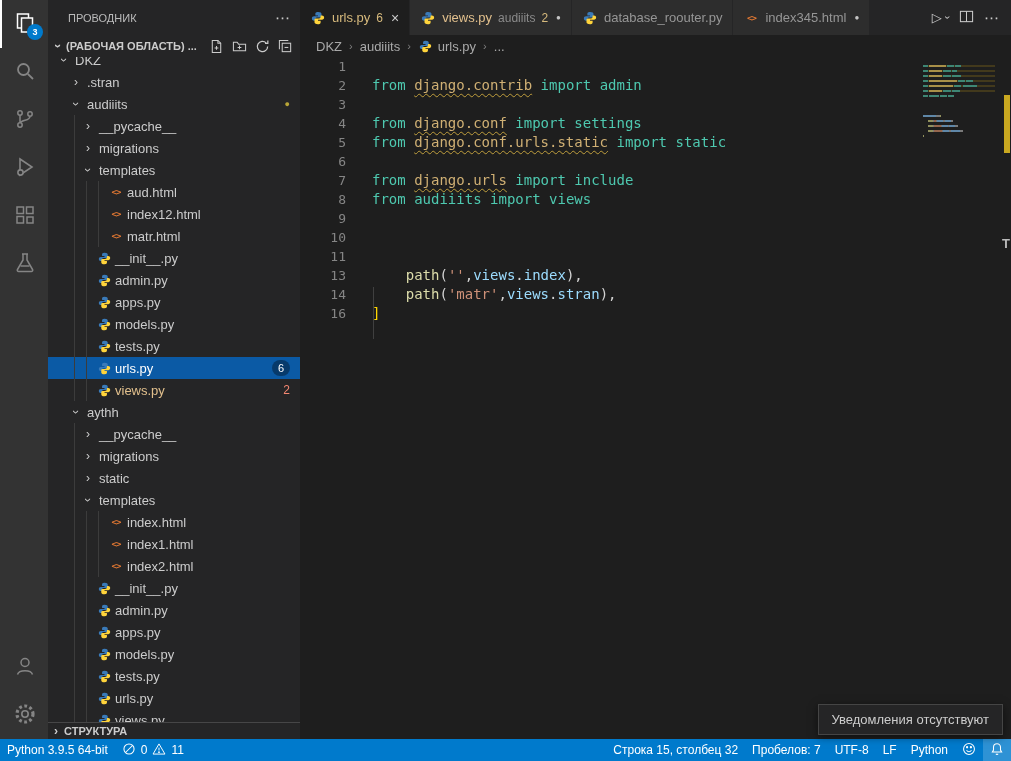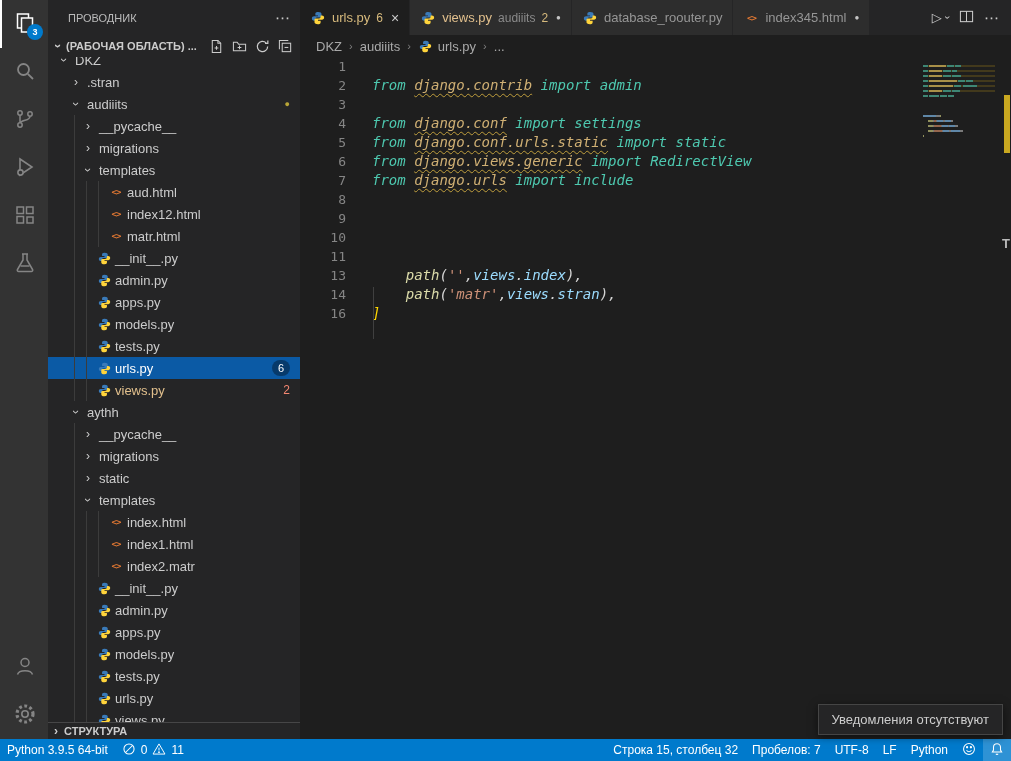--- a/index.html
+++ b/index.html
@@ -63,7 +63,7 @@
   .cline.current { outline:1px solid rgba(255,255,255,0.09); outline-offset:-1px; }
   .cline.current .lnum { color:#c6c6c6; }
   .lnum { width:46px; text-align:right; color:#858585; flex:none; font-size:13px; }
-  .ltext { white-space:pre; padding-left:26px; color:#d4d4d4;font-style:italic; }
+  .ltext { white-space:pre; padding-left:26px; color:#d4d4d4; }
   .tk-k { color:#4ec9b0; }
   .tk-m { color:#d0b074; }
   .tk-n { color:#4ec9b0; }

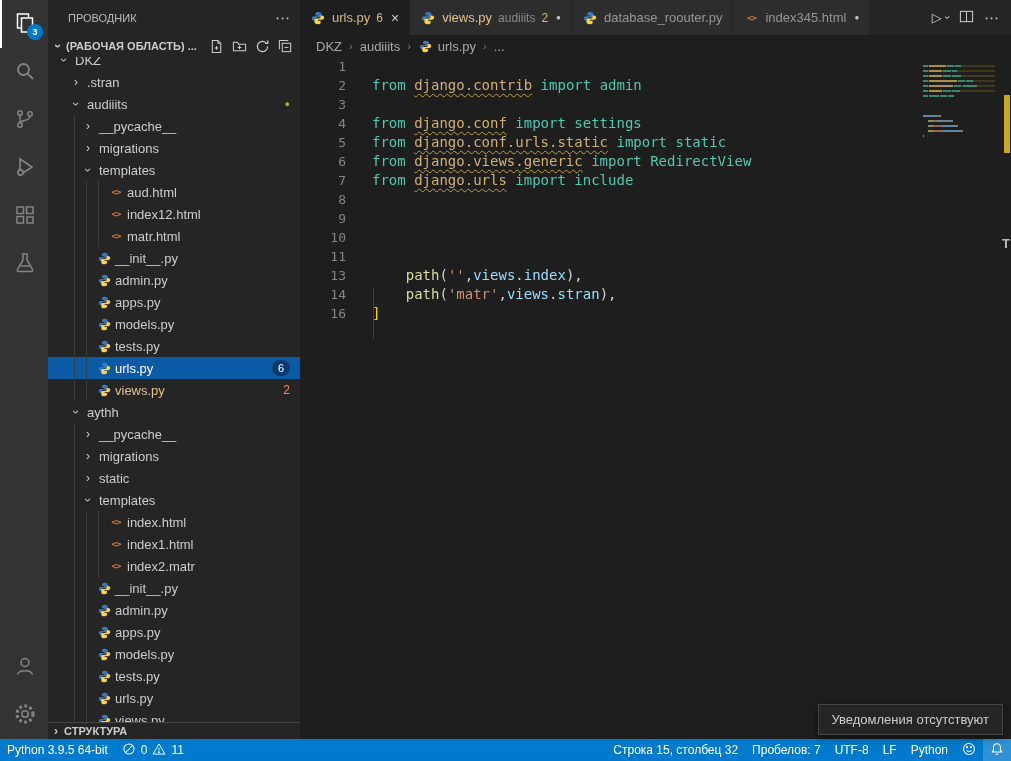--- a/index.html
+++ b/index.html
@@ -585,7 +585,6 @@
           </div>
           <div class="cline">
             <div class="lnum">6</div>
-            <div class="ltext"><span class="tk-k">from</span><span class="tk-p"> </span><span class="tk-m sq">django.views.generic</span><span class="tk-p"> </span><span class="tk-k">import</span><span class="tk-p"> </span><span class="tk-n">RedirectView</span></div>
           </div>
           <div class="cline">
             <div class="lnum">7</div>

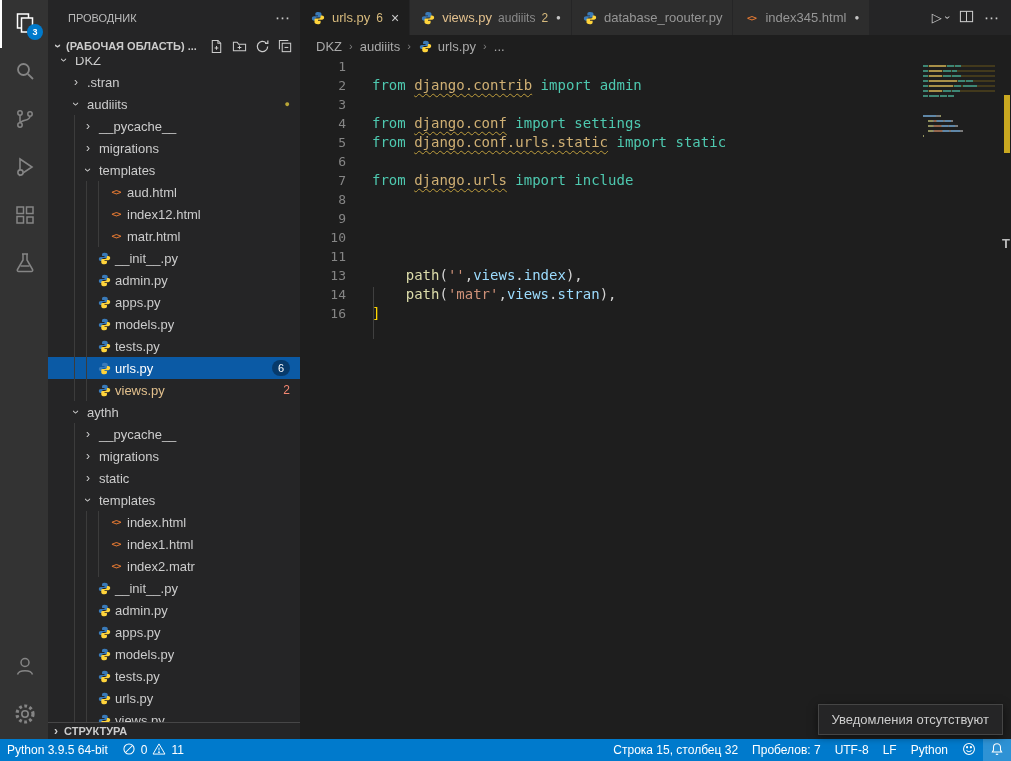--- a/index.html
+++ b/index.html
@@ -592,6 +592,7 @@
           </div>
           <div class="cline">
             <div class="lnum">8</div>
+            <div class="ltext"><span class="tk-k">from</span><span class="tk-p"> </span><span class="tk-n">audiiits</span><span class="tk-p"> </span><span class="tk-k">import</span><span class="tk-p"> </span><span class="tk-n">views</span></div>
           </div>
           <div class="cline">
             <div class="lnum">9</div>

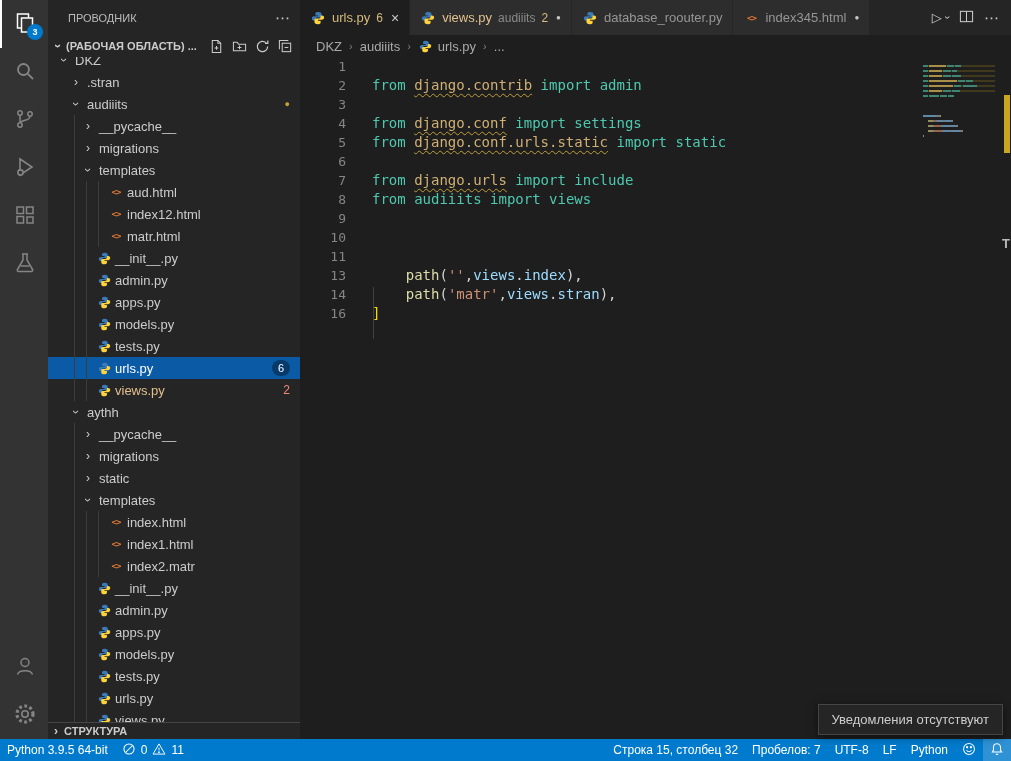--- a/index.html
+++ b/index.html
@@ -394,7 +394,7 @@
             <span class="ficon">
               <span class="html-glyph">&lt;&gt;</span>
             </span>
-            <span class="lbl">index2.matr</span>
+            <span class="lbl">index2.html</span>
           </div>
           <div class="trow" style="padding-left: 32px;">
             <span class="guide" style="left: 26px;"></span>

